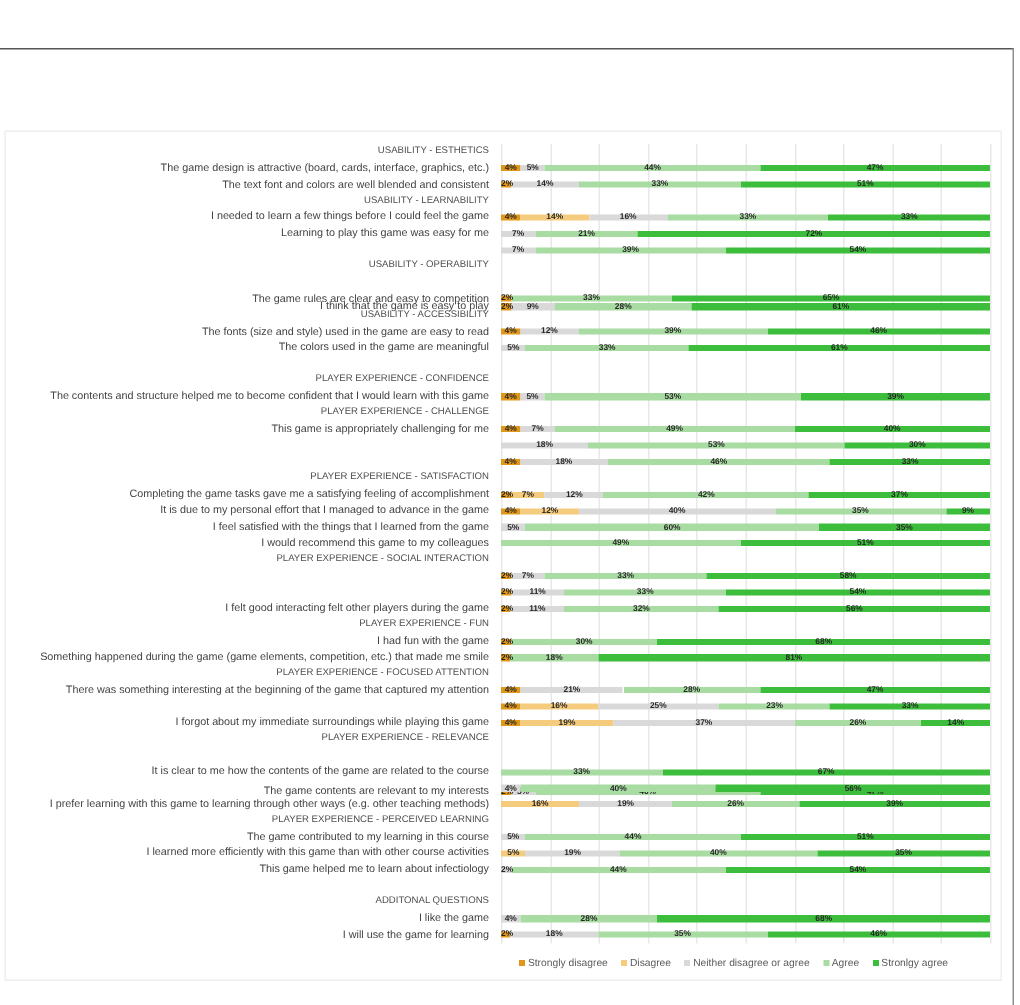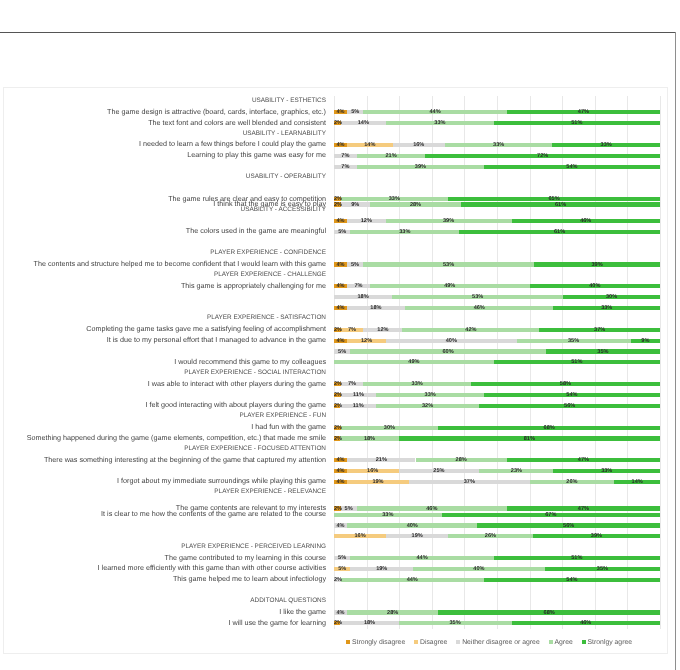--- a/index.html
+++ b/index.html
@@ -77,7 +77,7 @@
         <div class="hdr-label">USABILITY - LEARNABILITY</div>
       </div>
       <div class="row" style="top:51.40px">
-        <div class="cat-label">I needed to learn a few things before I could play the game</div>
+        <div class="cat-label">I needed to learn a few things before I could feel the game</div>
         <div class="bar">
           <div class="seg" style="left: 0%; width: 4%; background: rgb(224, 151, 26);"></div>
           <div class="seg" style="left: 4%; width: 14%; background: rgb(245, 203, 126);"></div>

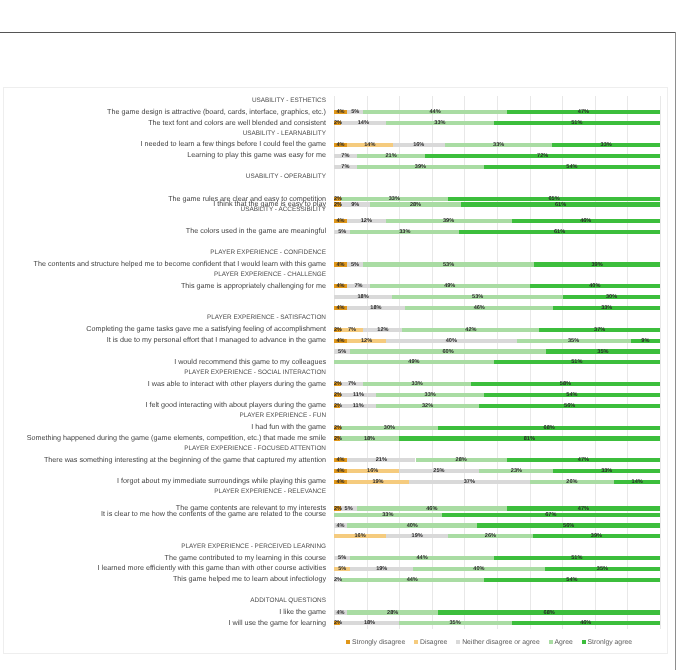--- a/index.html
+++ b/index.html
@@ -143,6 +143,7 @@
         <div class="hdr-label">USABILITY - ACCESSIBILITY</div>
       </div>
       <div class="row" style="top:127.51px">
+        <div class="cat-label">The fonts (size and style) used in the game are easy to read</div>
         <div class="bar">
           <div class="seg" style="left: 0%; width: 3.96%; background: rgb(224, 151, 26);"></div>
           <div class="seg" style="left: 3.96%; width: 11.881%; background: rgb(217, 217, 217);"></div>

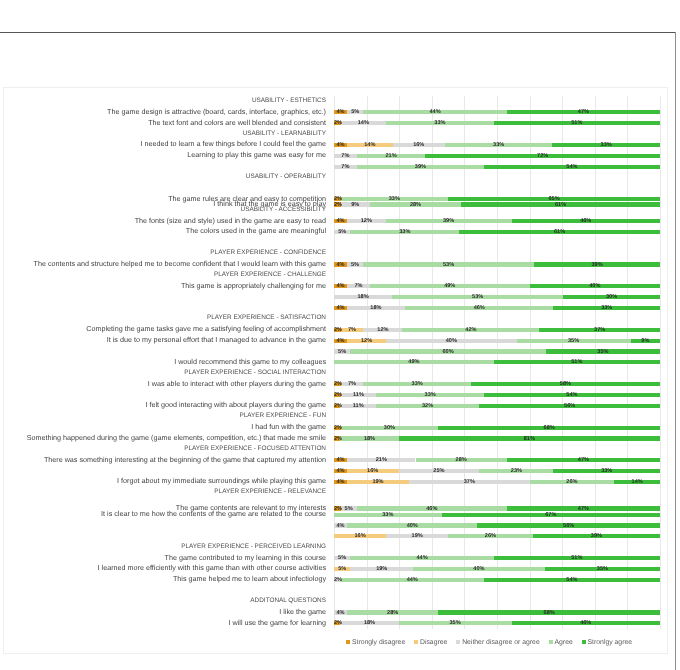--- a/index.html
+++ b/index.html
@@ -255,6 +255,7 @@
         <div class="seg-lab" style="left:626.66px;top:1.60px;width:29.34px">9%</div>
       </div>
       <div class="row" style="top:258.00px">
+        <div class="cat-label">I feel satisfied with the things that I learned from the game</div>
         <div class="bar">
           <div class="seg" style="left: 0%; width: 5%; background: rgb(217, 217, 217);"></div>
           <div class="seg" style="left: 5%; width: 60%; background: rgb(169, 220, 163);"></div>

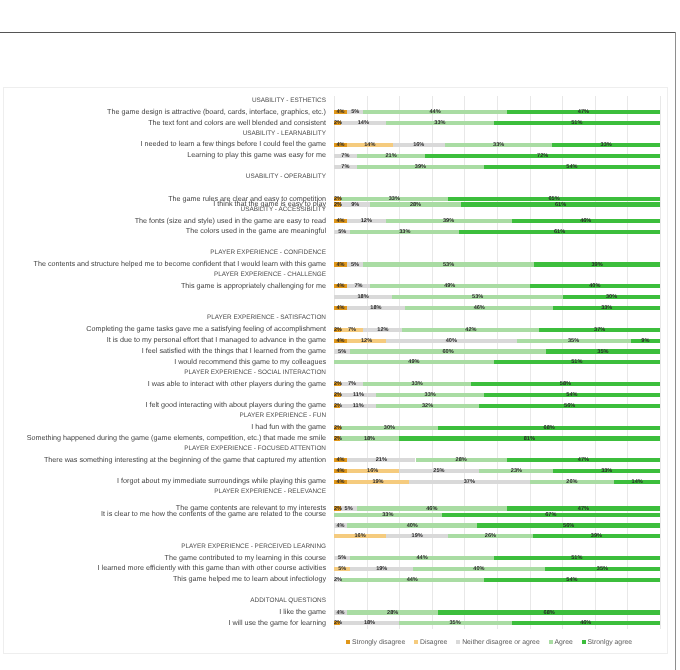--- a/index.html
+++ b/index.html
@@ -278,7 +278,6 @@
         <div class="hdr-label">PLAYER EXPERIENCE - SOCIAL INTERACTION</div>
       </div>
       <div class="row" style="top:290.62px">
-        <div class="cat-label">I was able to interact with other players during the game</div>
         <div class="bar">
           <div class="seg" style="left: 0%; width: 2%; background: rgb(224, 151, 26);"></div>
           <div class="seg" style="left: 2%; width: 7%; background: rgb(217, 217, 217);"></div>

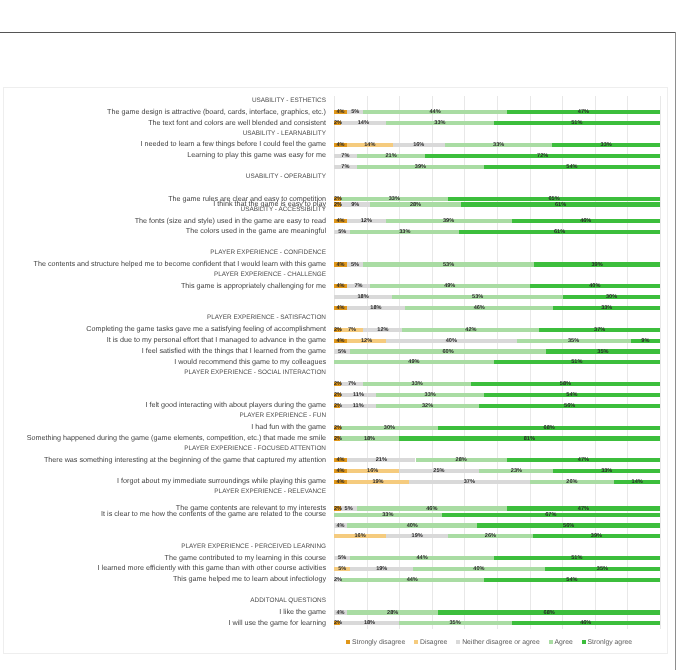--- a/index.html
+++ b/index.html
@@ -302,7 +302,7 @@
         <div class="seg-lab" style="left:479.96px;top:1.60px;width:176.04px">54%</div>
       </div>
       <div class="row" style="top:312.37px">
-        <div class="cat-label">I felt good interacting with about players during the game</div>
+        <div class="cat-label">I felt good interacting felt other players during the game</div>
         <div class="bar">
           <div class="seg" style="left: 0%; width: 1.98%; background: rgb(224, 151, 26);"></div>
           <div class="seg" style="left: 1.98%; width: 10.891%; background: rgb(217, 217, 217);"></div>

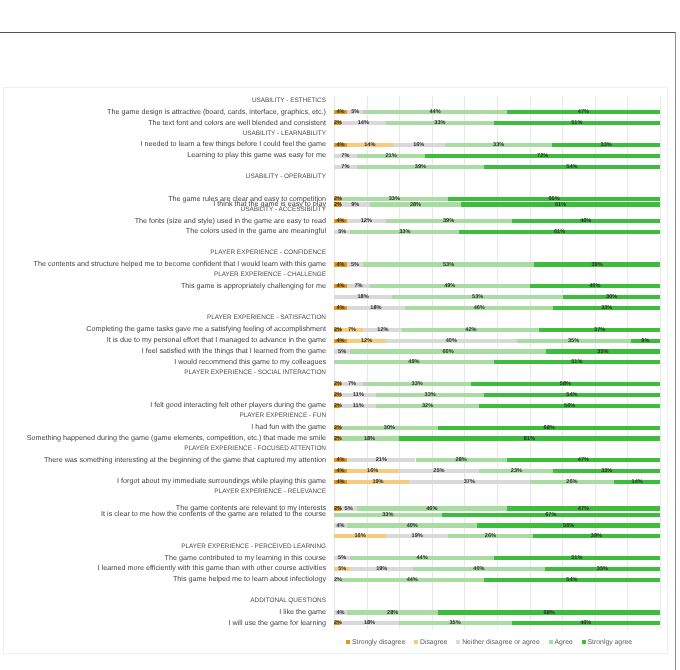--- a/index.html
+++ b/index.html
@@ -387,7 +387,7 @@
       <div class="row" style="top:399.36px">
         <div class="hdr-label">PLAYER EXPERIENCE - RELEVANCE</div>
       </div>
-      <div class="row" style="top:415px">
+      <div class="row" style="top:434px">
         <div class="cat-label">The game contents are relevant to my interests</div>
         <div class="bar">
           <div class="seg" style="left: 0%; width: 2%; background: rgb(224, 151, 26);"></div>

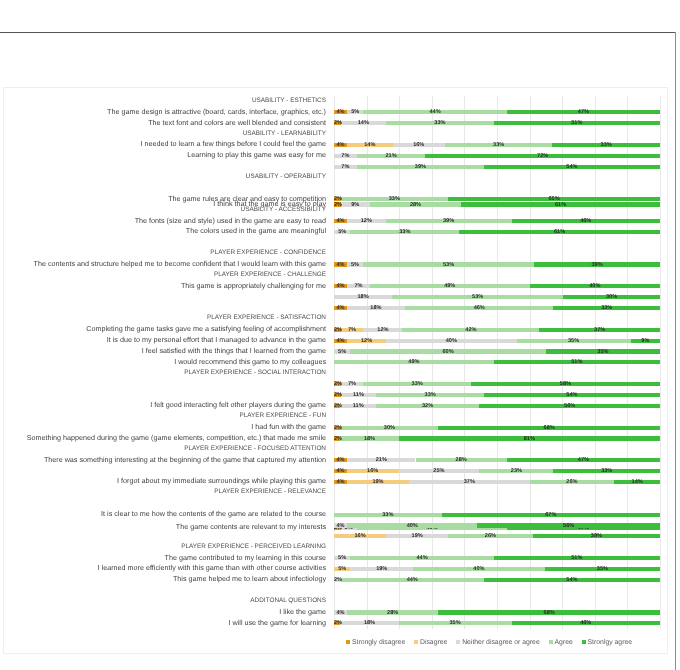--- a/index.html
+++ b/index.html
@@ -420,6 +420,7 @@
         <div class="seg-lab" style="left:473.44px;top:1.60px;width:182.56px">56%</div>
       </div>
       <div class="row" style="top:442.86px">
+        <div class="cat-label">I prefer learning with this game to learning through other ways (e.g. other teaching methods)</div>
         <div class="bar">
           <div class="seg" style="left: 0%; width: 16%; background: rgb(245, 203, 126);"></div>
           <div class="seg" style="left: 16%; width: 19%; background: rgb(217, 217, 217);"></div>

